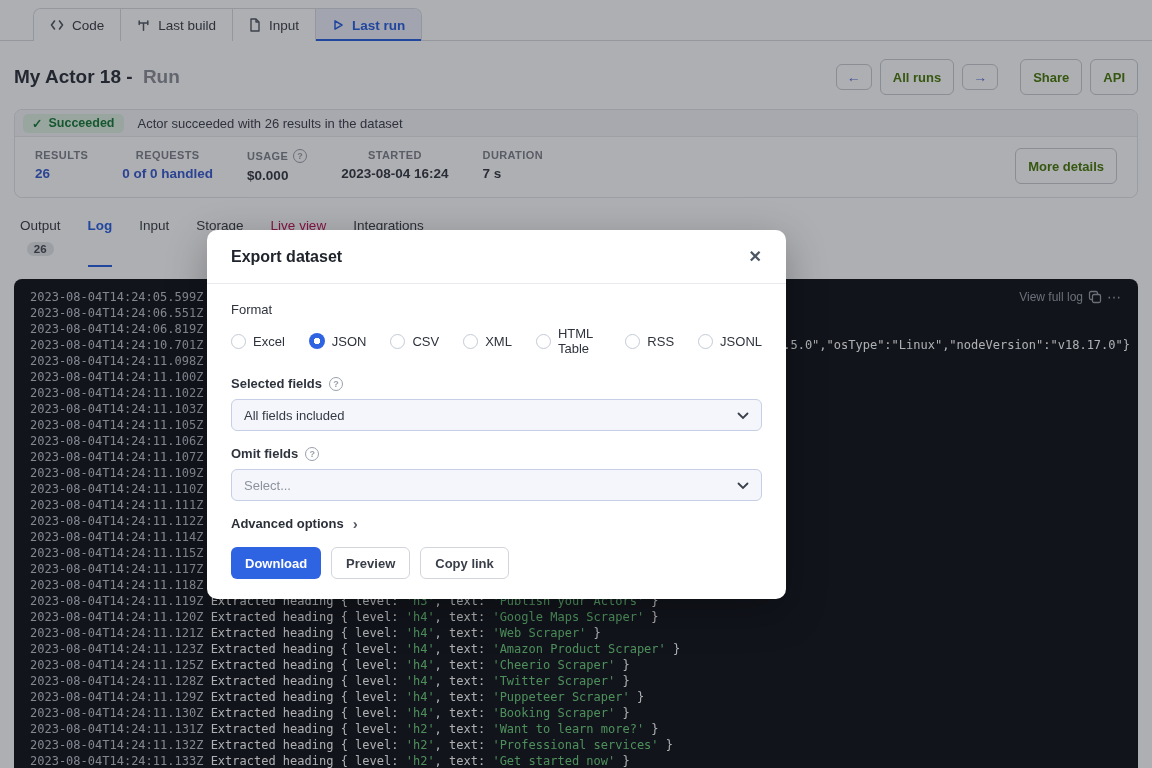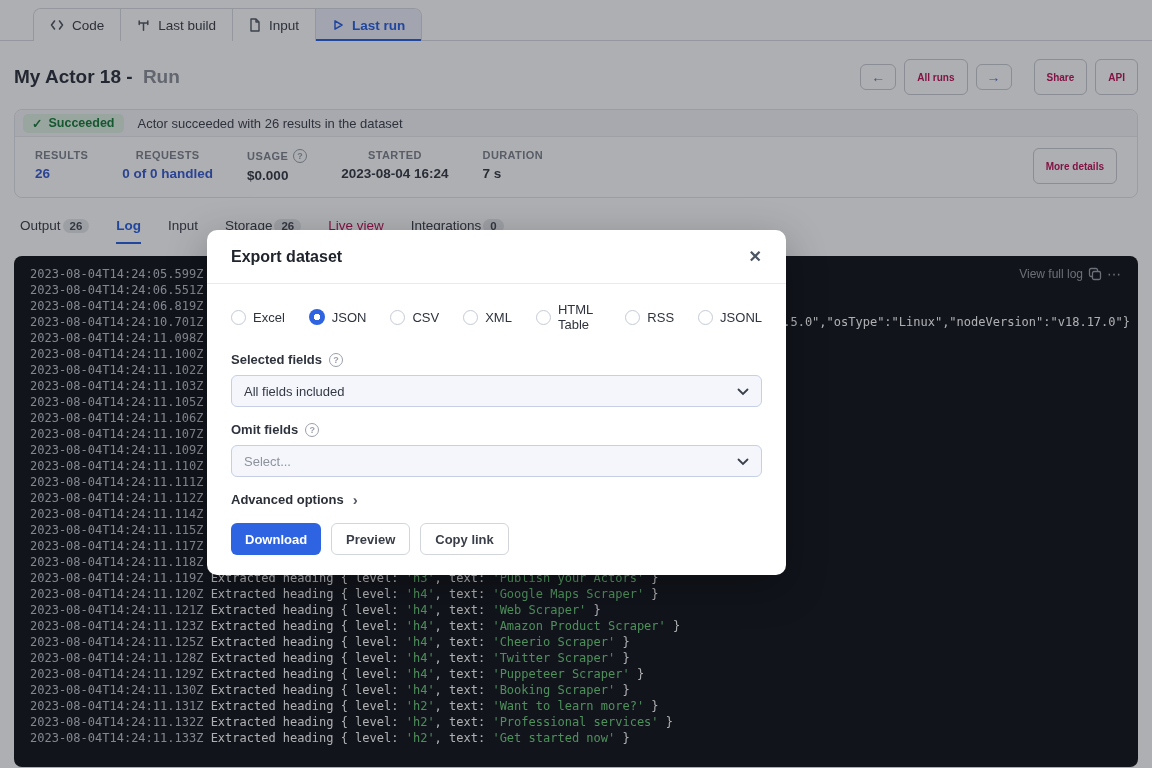--- a/index.html
+++ b/index.html
@@ -23,8 +23,8 @@
   .title .title-sub { color:#8f939c; margin-left:5px; }
   .hbtns { display:flex; gap:8px; align-items:center; }
   .hbtn { height:26px; display:inline-flex; align-items:center; justify-content:center;
-    border:1px solid #caccd3; border-radius:6px; background:transparent; color:#be185d;
-    font-size:10px; font-weight:600; padding:17px 12px; cursor:pointer;
+    border:1px solid #caccd3; border-radius:6px; background:transparent; color:#4d7c0f;
+    font-size:13px; font-weight:600; padding:17px 12px; cursor:pointer;
     font-family:"Liberation Sans", sans-serif; }
   .hbtn.arrow { width:36px; padding:0; color:#5b74d8; font-size:14px; }
   .gapL { margin-left:14px; }

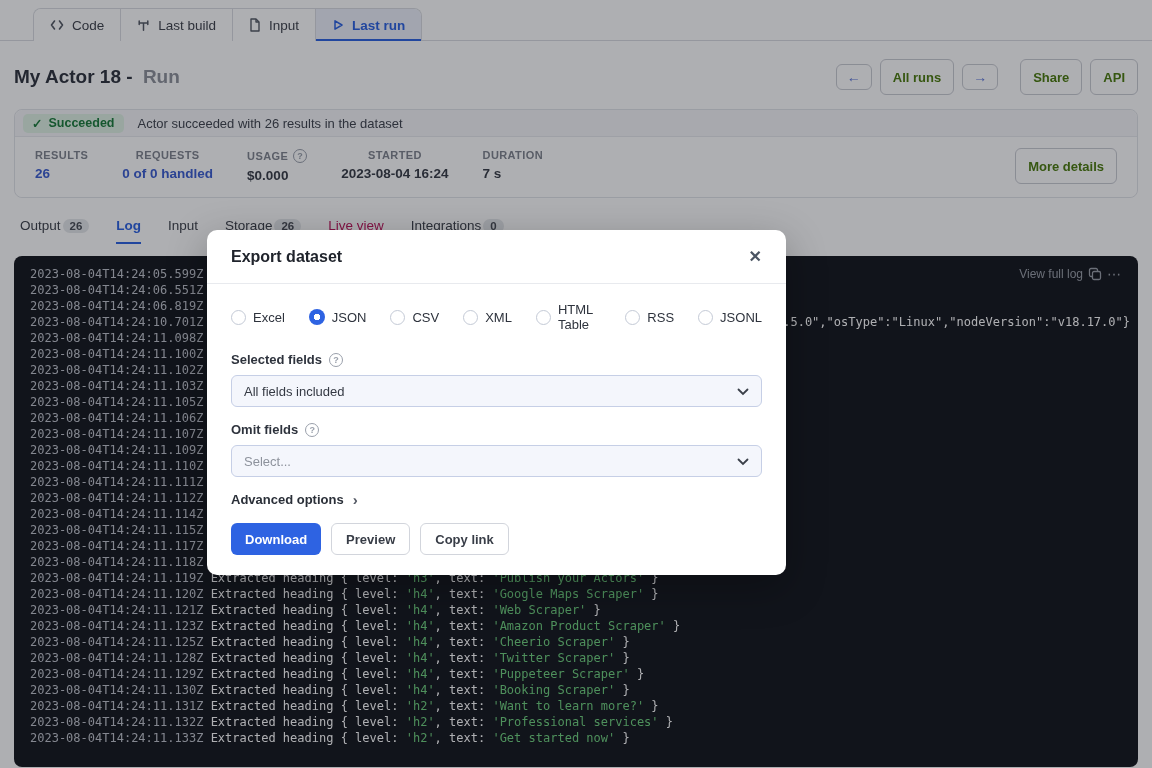--- a/index.html
+++ b/index.html
@@ -46,8 +46,8 @@
 
   
   .runtabs { display:flex; gap:27px; margin:20px 14px 0 20px; }
-  .rtab { font-size:13.5px; color:#3e424b; display:flex; align-items:center; gap:2px;
-    padding-bottom:9px; cursor:pointer; border-bottom:2px solid transparent; }
+  .rtab { font-size:13.5px; color:#3e424b; display:flex; align-items:center; gap:9px;
+    padding-bottom:9px; cursor:pointer; border-bottom:2px solid transparent;flex-direction:column; }
   .rtab.active { color:var(--accent-blue); font-weight:600; border-bottom-color:var(--accent-blue); }
   .rtab.disabled { color:#be185d; cursor:default;align-items:center; }
   .rbadge { background:#e5e7ea; color:#4a4e57; border-radius:10px; font-size:11.5px;

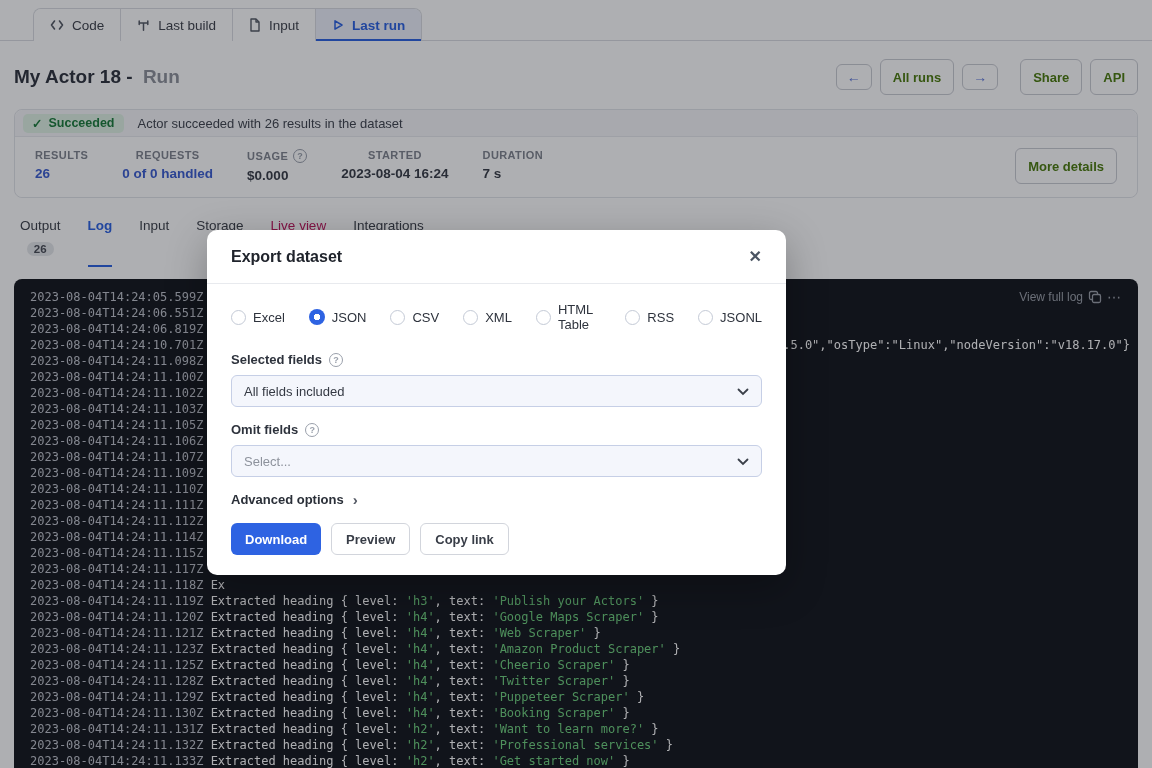--- a/index.html
+++ b/index.html
@@ -290,6 +290,7 @@
     <button class="close">✕</button>
   </div>
   <div class="modal-body">
+    <div class="flabel">Format</div>
     <div class="radios" id="format-radios">
         <label class="radio">
           <span class="rdot"></span>

